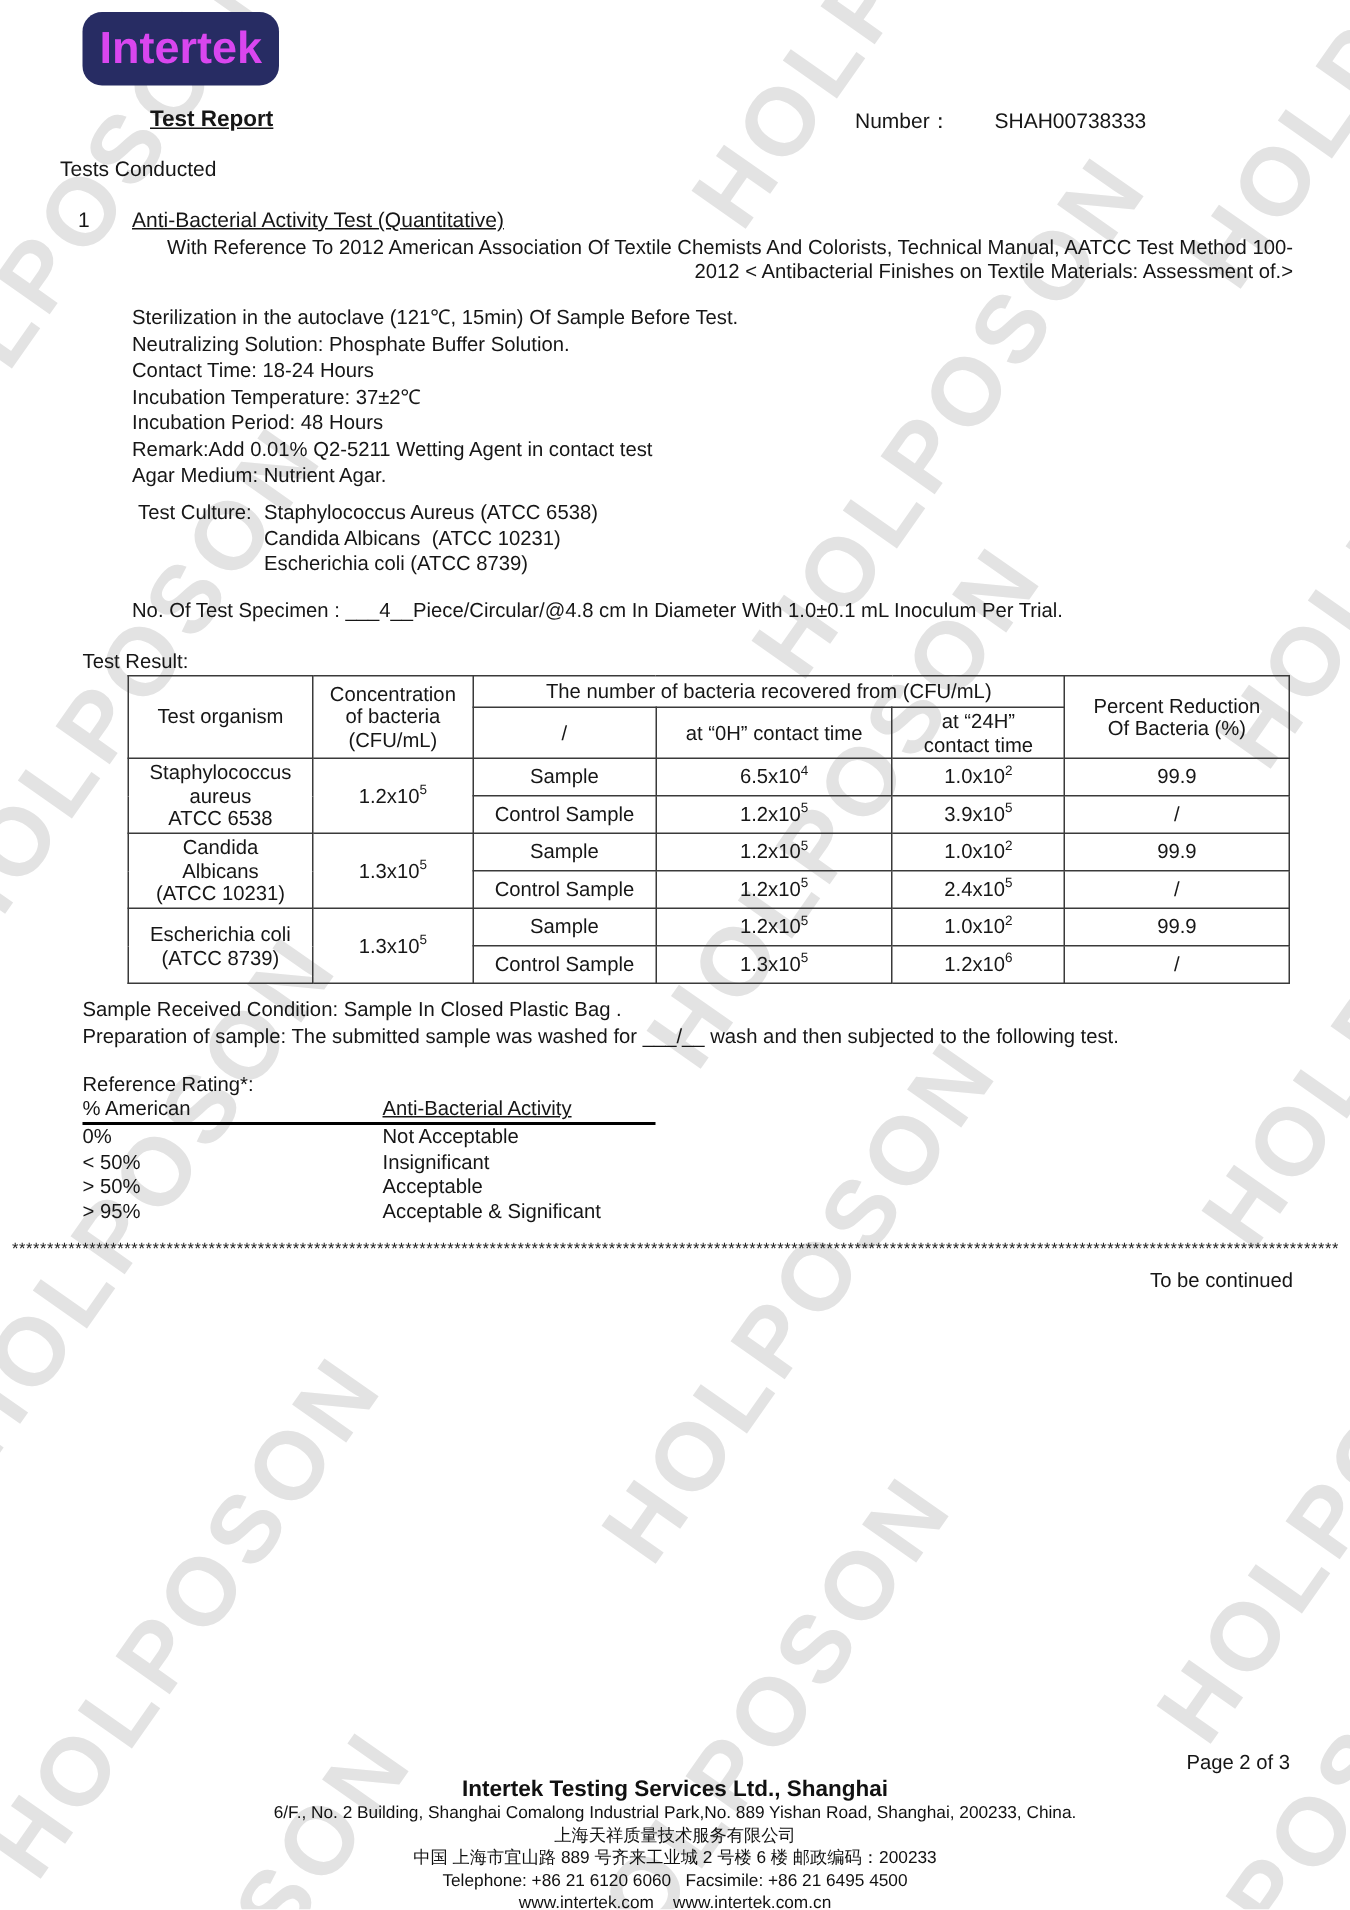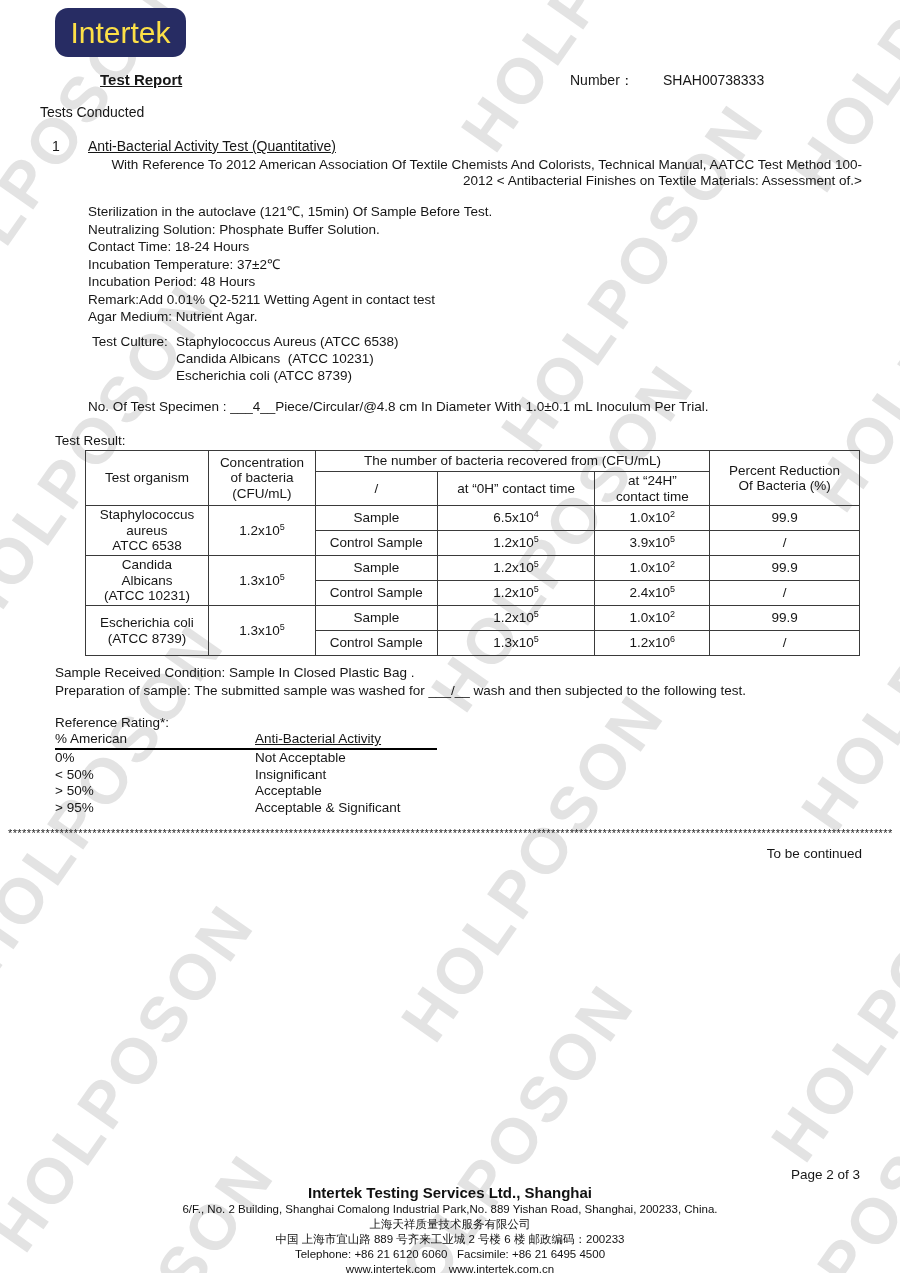--- a/index.html
+++ b/index.html
@@ -39,7 +39,7 @@
     left: 55px; top: 8px; width: 131px; height: 49px;
     background: #272c63; border-radius: 13px;
     display: flex; align-items: center; justify-content: center;
-    color: #fde047; font-weight: normal; font-size: 30px; letter-spacing: 0px;
+    color: #d946ef; font-weight: bold; font-size: 30px; letter-spacing: 0px;
   }
   .report-title { left: 100px; top: 71px; font-size: 15px; font-weight: bold; text-decoration: underline; }
   .number-label { left: 570px; top: 72px; font-size: 14px; }

